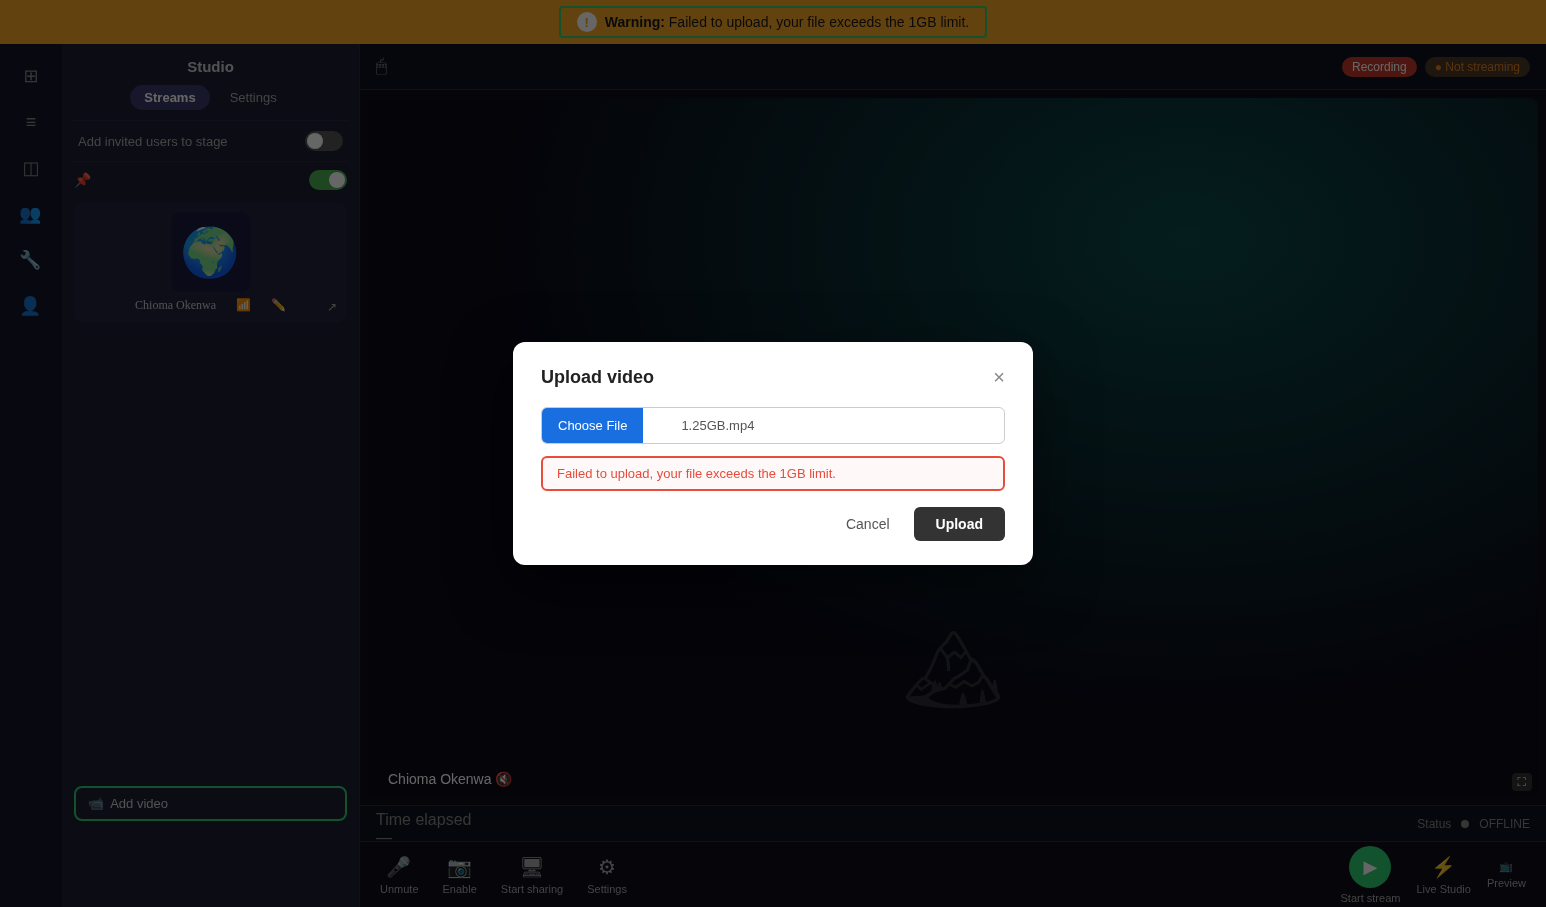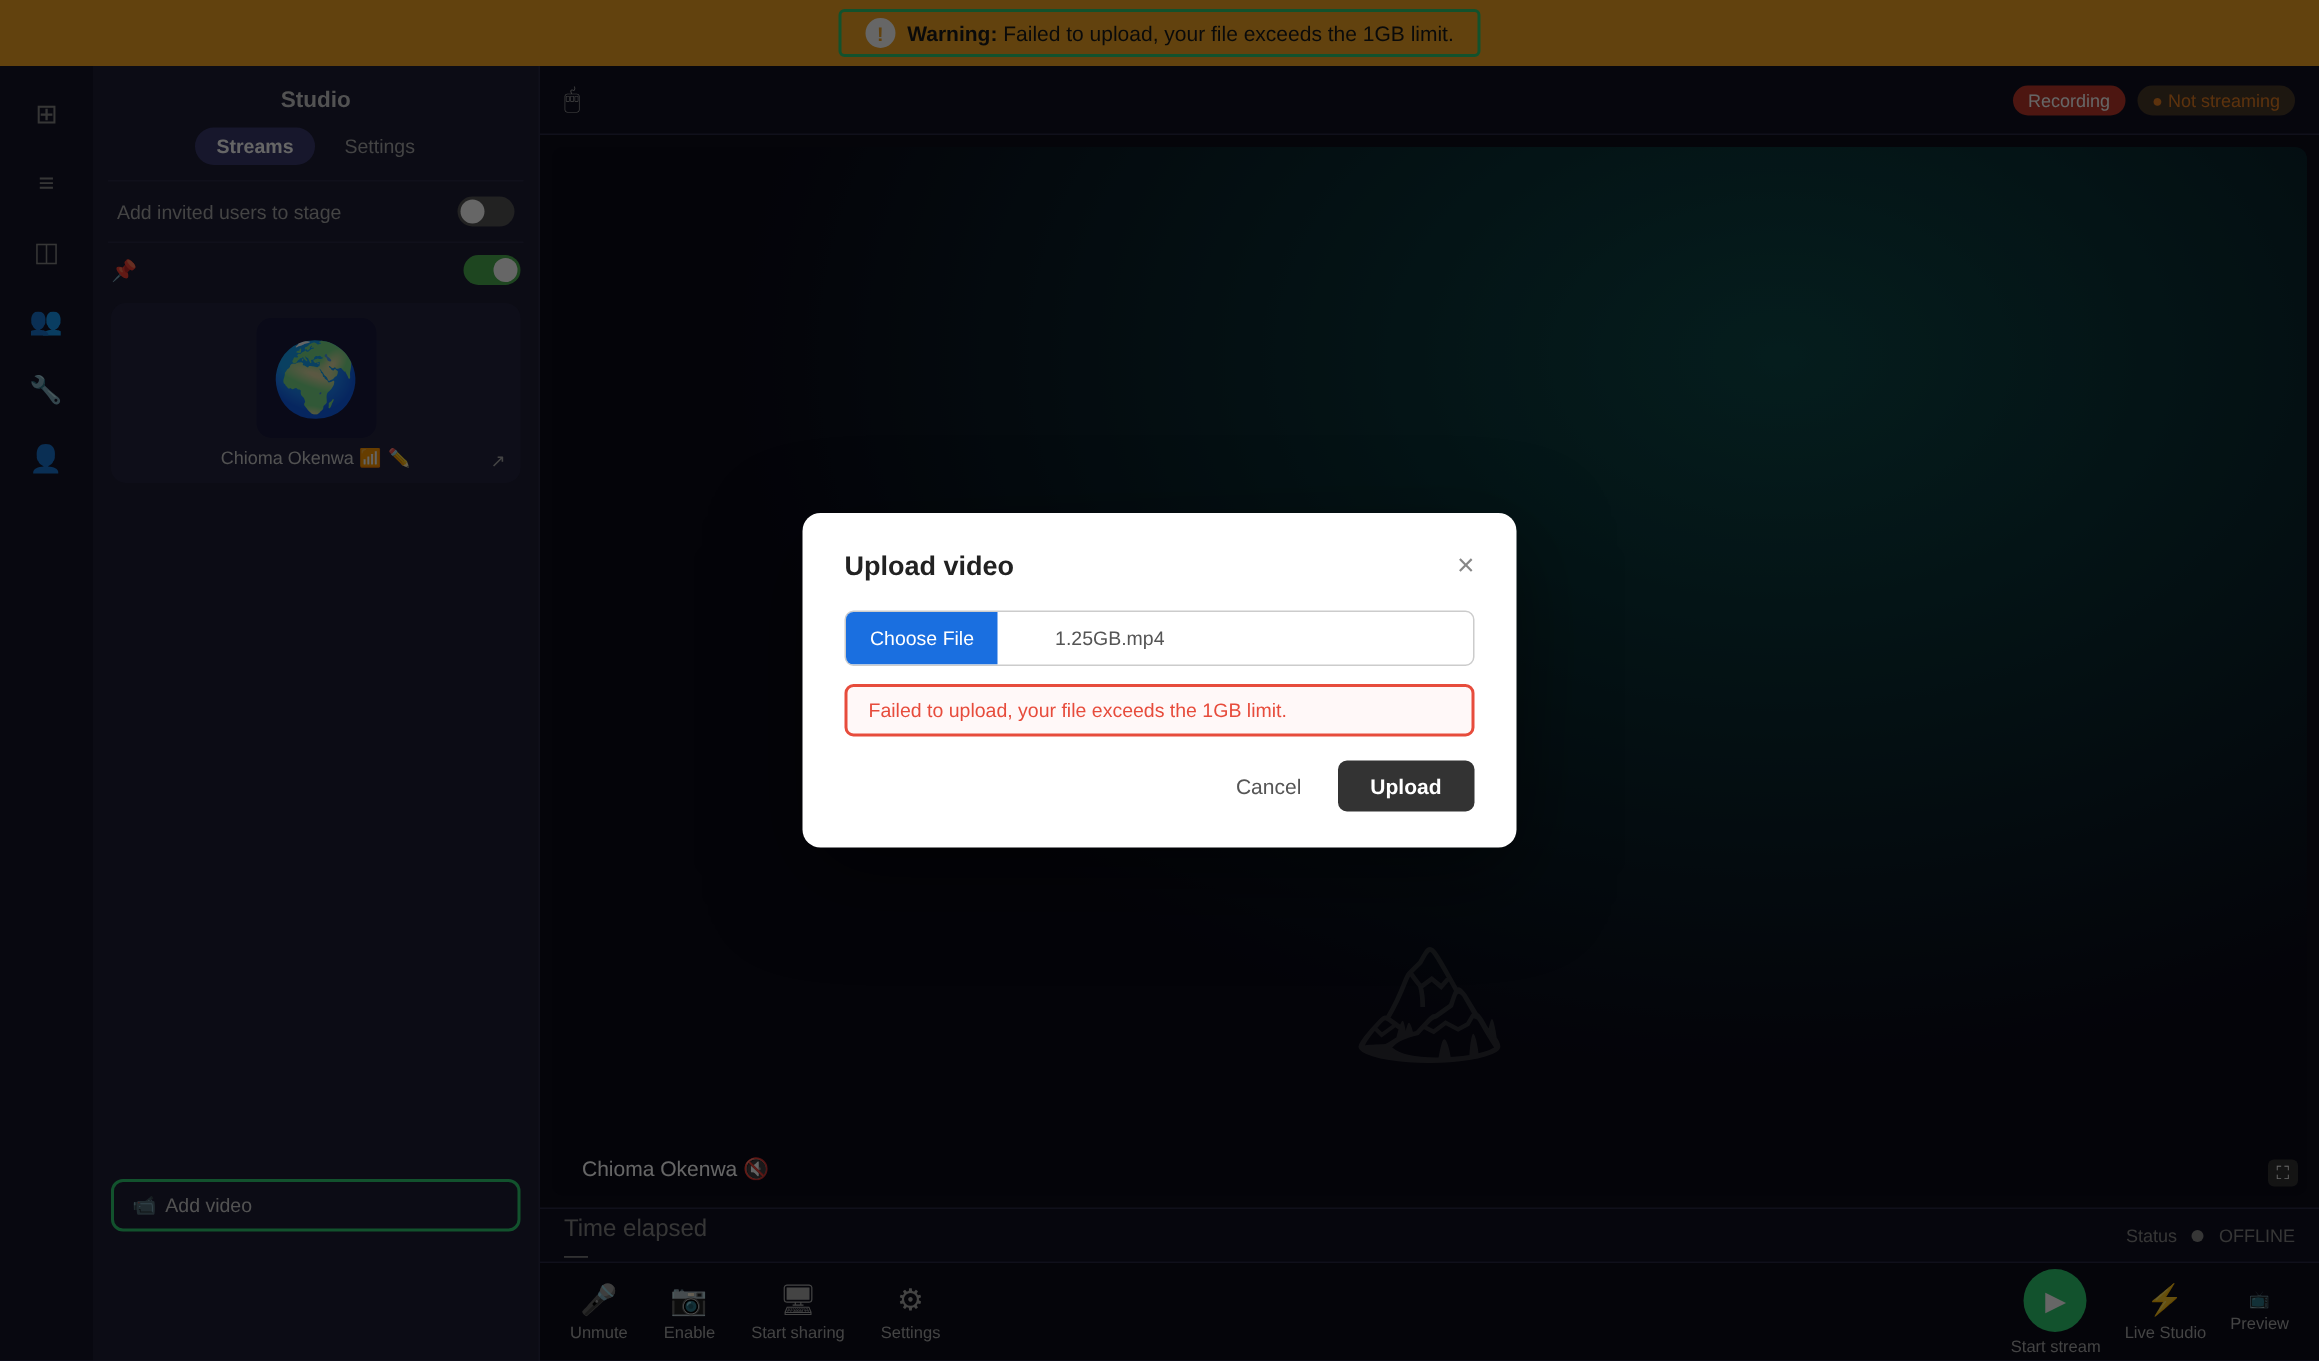--- a/index.html
+++ b/index.html
@@ -84,7 +84,7 @@
       overflow: hidden;
     }
     .participant-name {
-      color: #ccc; font-size: 12px; margin-top: 6px; display: flex; align-items: center; gap: 4px;
+      color: #ccc; font-size: 12px; margin-top: 6px; display: flex; align-items: center; gap: 20px; font-family: Liberation Serif, serif;
     }
     .signal-icon { color: #4caf50; font-size: 12px; }
     .edit-icon { color: #aaa; font-size: 12px; cursor: pointer; }

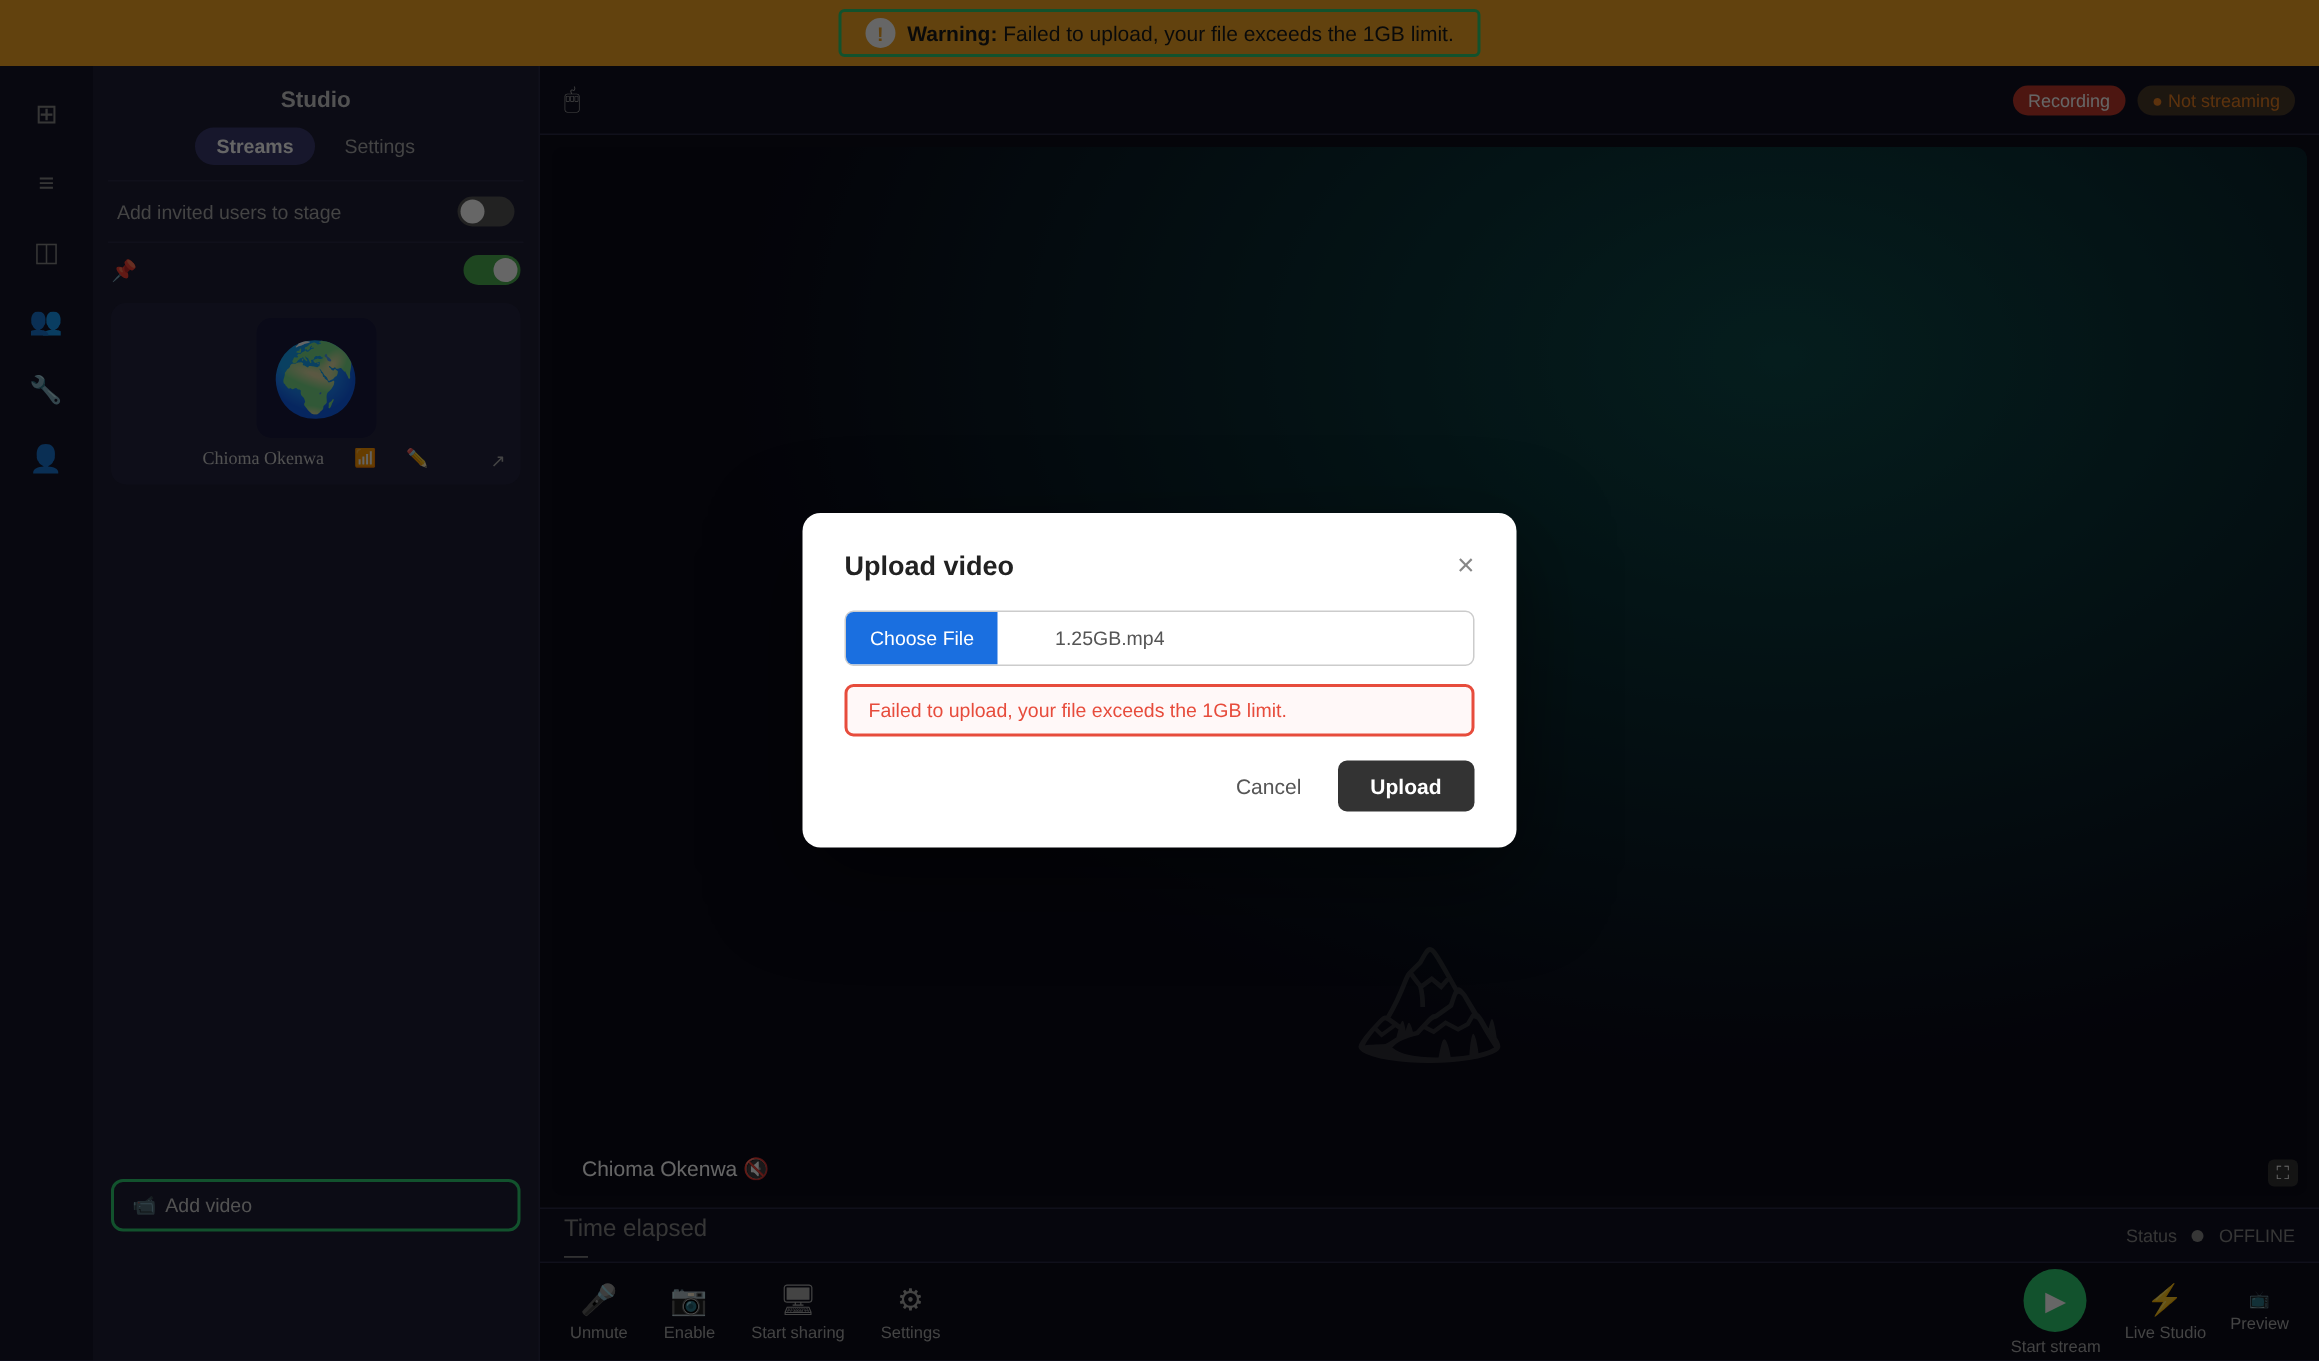--- a/index.html
+++ b/index.html
@@ -189,7 +189,7 @@
       display: flex; align-items: center; justify-content: center;
     }
     .dialog {
-      background: #fff; border-radius: 12px; width: 476px; padding: 24px 28px;
+      background: #fff; border-radius: 12px; width: 520px; padding: 24px 28px;
       box-shadow: 0 20px 60px rgba(0,0,0,0.5);
     }
     .dialog-header {

